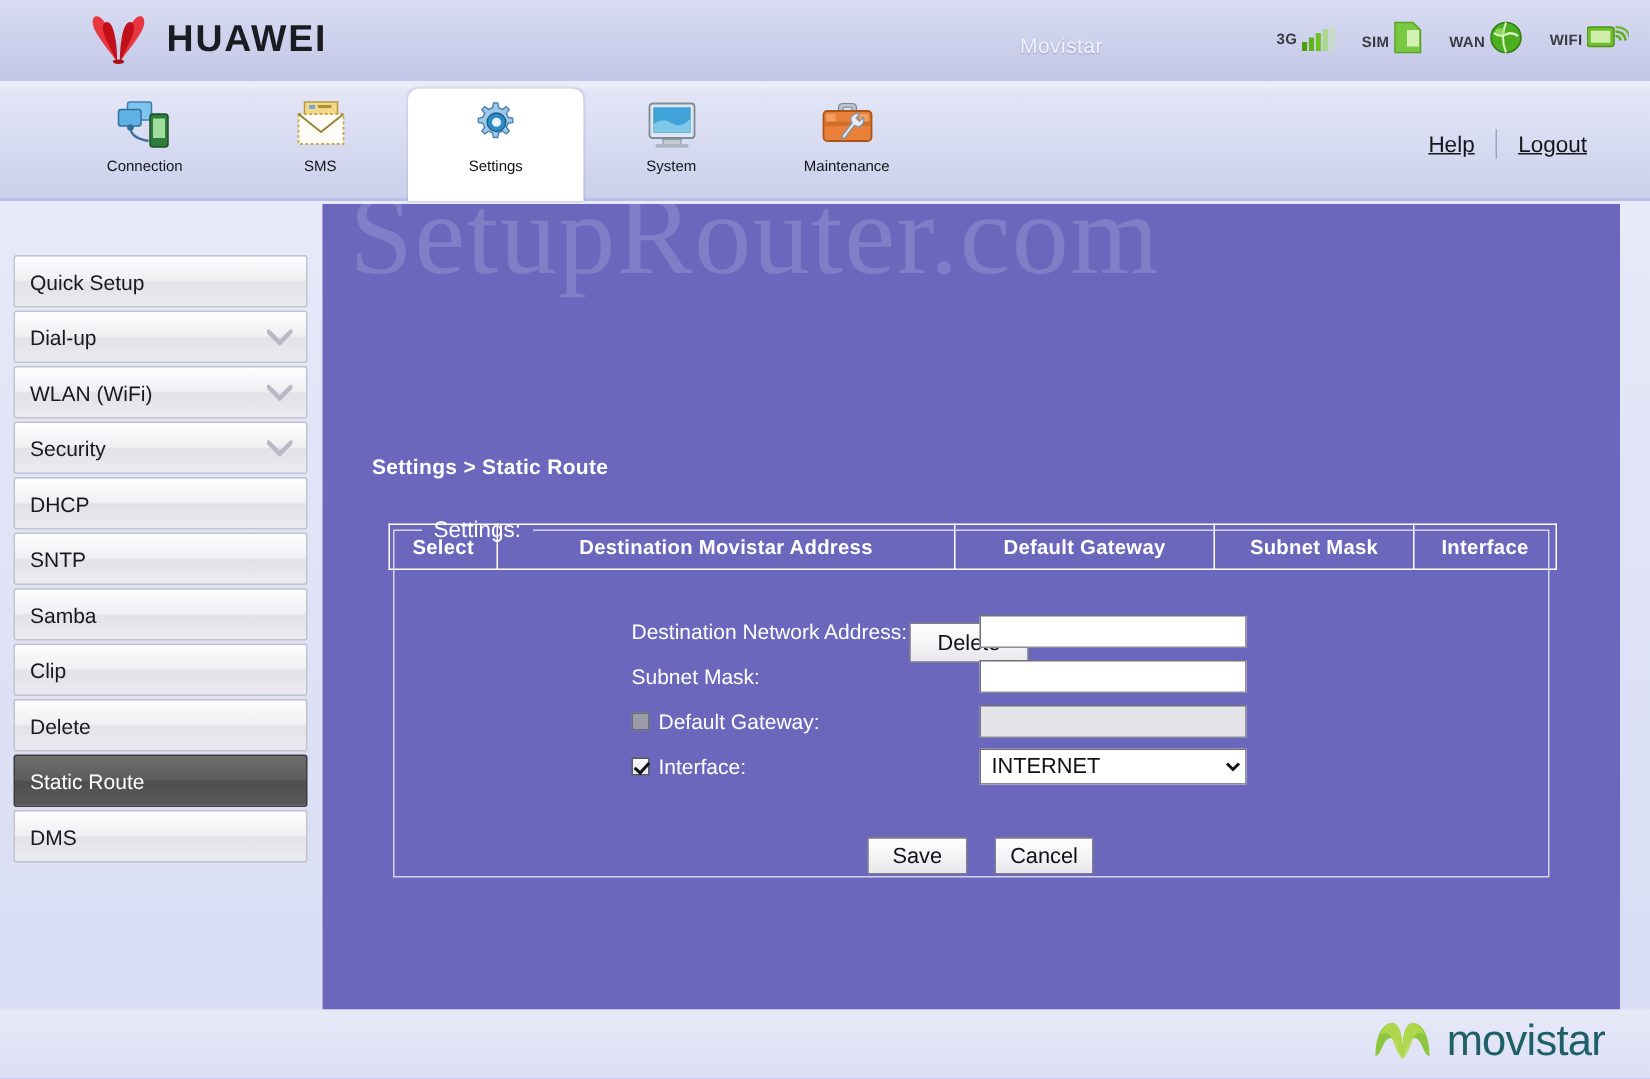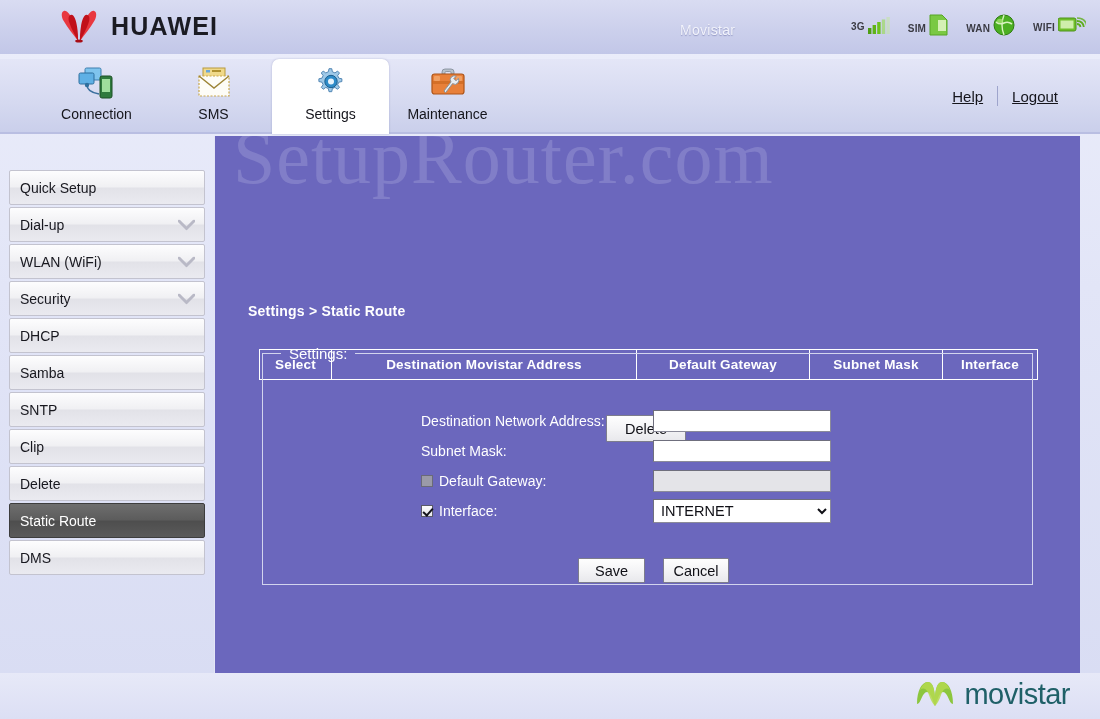--- a/index.html
+++ b/index.html
@@ -63,7 +63,7 @@
   }
   .nav-icon { height: 38px; display: flex; align-items: center; justify-content: center; }
   .nav-label {
-    margin-top: 3px; font-size: 14px; color: #15151c;
+    margin-top: 3px; font-size: 10px; color: #15151c;
     font-family: "Liberation Sans", sans-serif;
   }
   #nav-links {

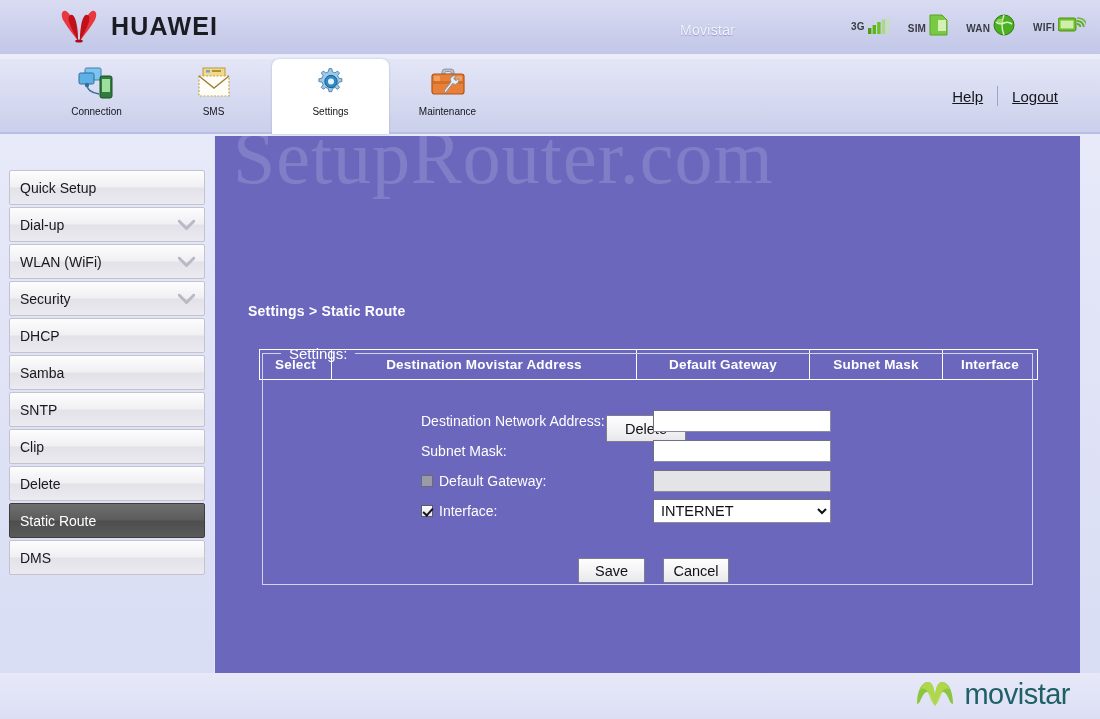--- a/index.html
+++ b/index.html
@@ -345,6 +345,18 @@
       <span class="nav-label">Settings</span>
     </div>
 
+    <div class="nav-tab">
+      <span class="nav-icon">
+        <svg width="38" height="36" viewBox="0 0 38 36">
+          <rect x="4" y="3" width="30" height="23" rx="2" fill="#dfe7ee" stroke="#7d8b98" stroke-width="1.2"></rect>
+          <rect x="6.5" y="5.5" width="25" height="17" fill="#3fa3d8"></rect>
+          <path d="M6.5 17 q7 -5 12 -1 q6 4 13 -3 l0 9 l-25 0 z" fill="#7fc8ea"></path>
+          <rect x="13" y="27" width="12" height="4" fill="#c3ccd6" stroke="#8e9aa6" stroke-width=".8"></rect>
+          <rect x="8" y="30" width="22" height="2.5" rx="1" fill="#aab6c2"></rect>
+        </svg>
+      </span>
+      <span class="nav-label">System</span>
+    </div>
 
     <div class="nav-tab">
       <span class="nav-icon">

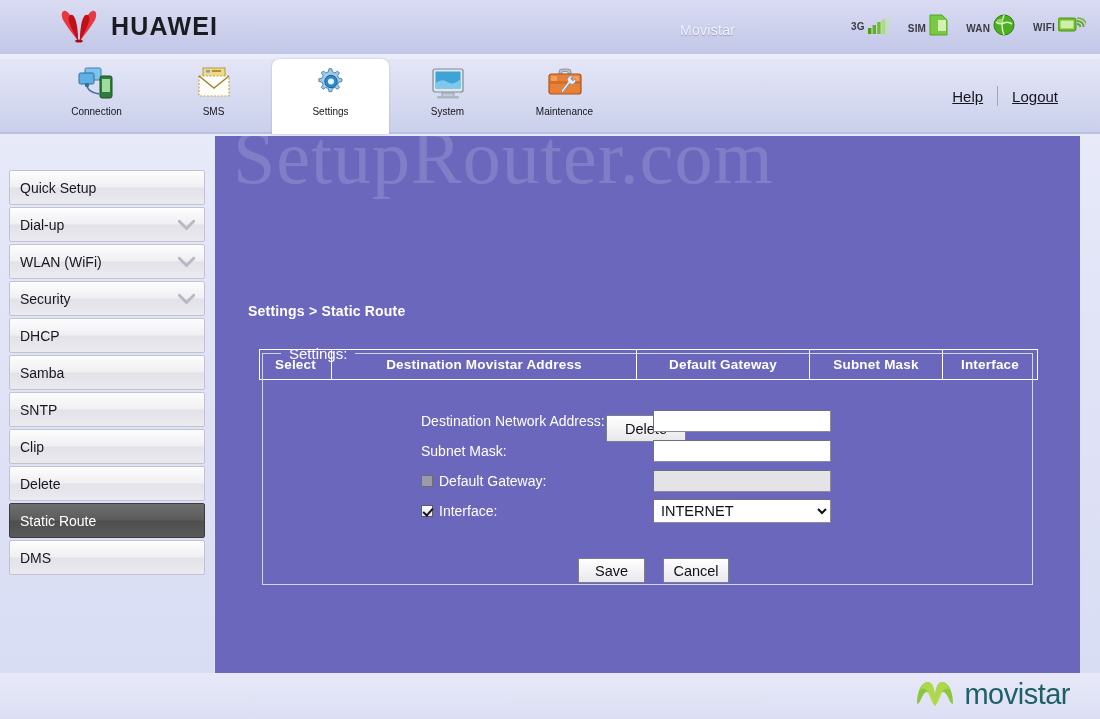--- a/index.html
+++ b/index.html
@@ -413,11 +413,11 @@
   </div>
 
   <div class="side-item">
+    <span>SNTP</span>
+  </div>
+
+  <div class="side-item">
     <span>Samba</span>
-  </div>
-
-  <div class="side-item">
-    <span>SNTP</span>
   </div>
 
   <div class="side-item">

